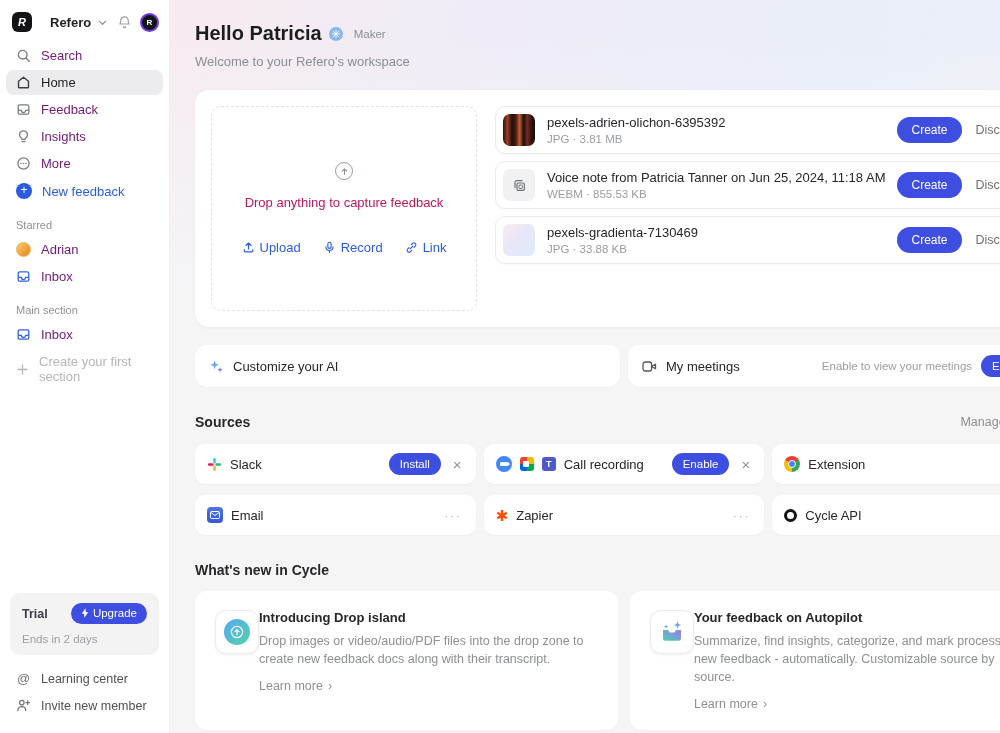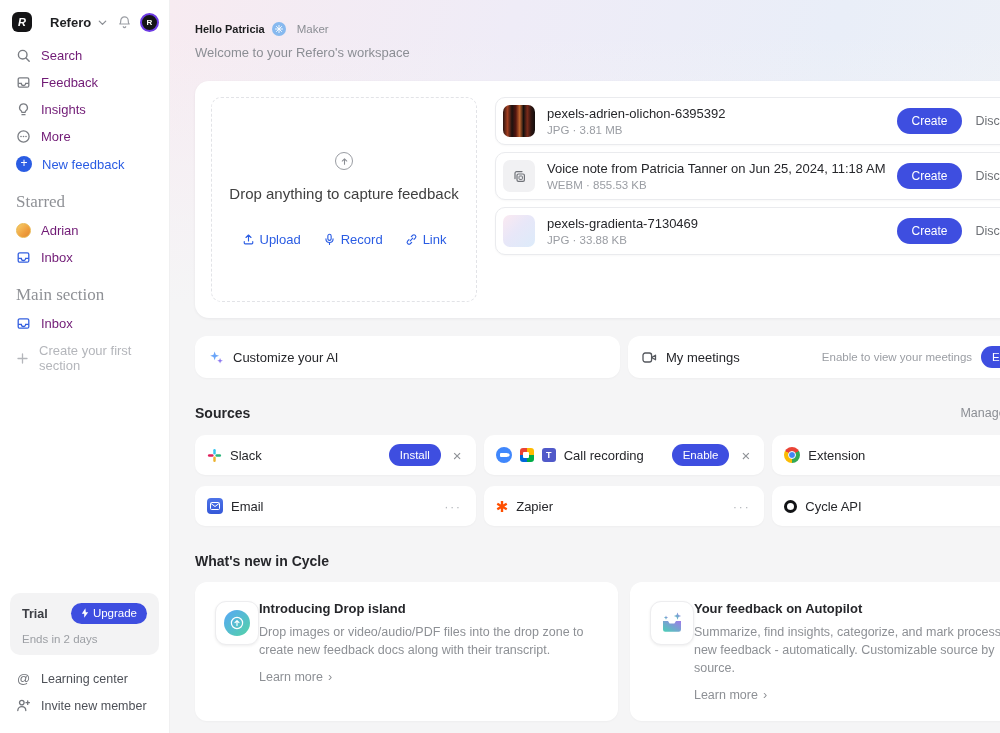--- a/index.html
+++ b/index.html
@@ -38,7 +38,7 @@
   .content { position:relative; padding:0 23px 0 25px; }
 
   .hello-row { display:flex; align-items:center; gap:7px; padding-top:22px; }
-  .hello { font-size:11px; font-weight:700; color:#1c1d1f; }
+  .hello { font-size:20px; font-weight:700; color:#1c1d1f; }
   .hello-badge { width:14px; height:14px; border-radius:50%; background:#87b9ef; display:flex; align-items:center; justify-content:center; }
   .role { font-size:11.5px; color:#8b8e94; margin-left:4px; }
   .subtitle { font-size:13px; color:#8b8e94; margin-top:9px; }

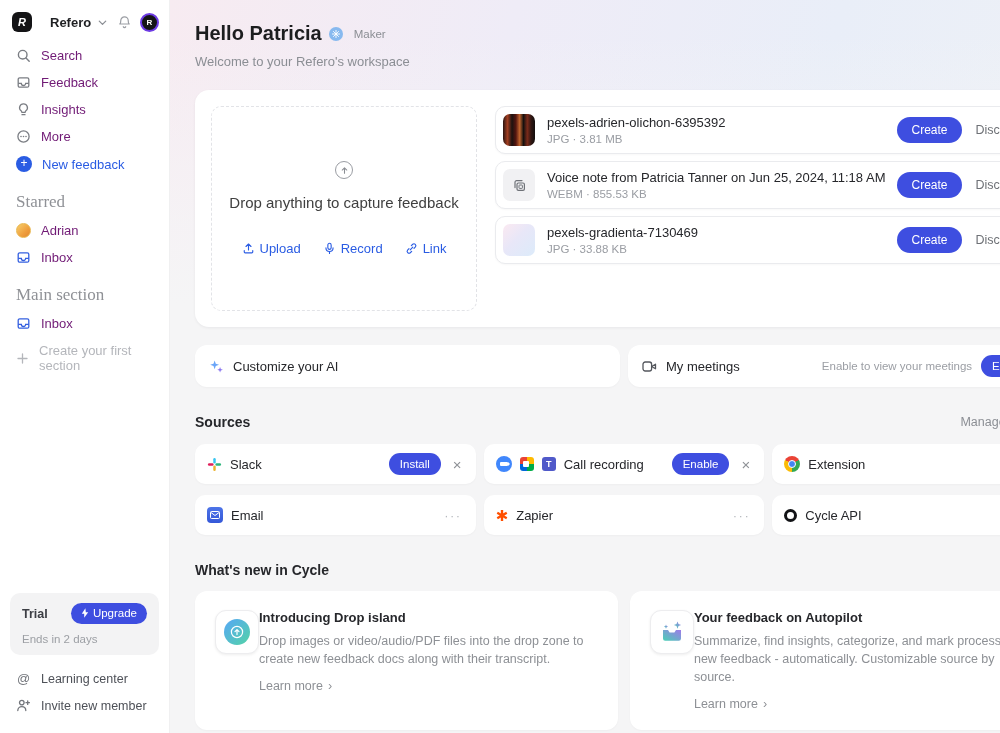--- a/index.html
+++ b/index.html
@@ -126,6 +126,12 @@
       </svg>
     <span>Search</span>
   </div>
+  <div class="nav-item active">
+    <svg width="15" height="15" viewBox="0 0 15 15">
+        <path d="M2.5 6.3 L7.5 2.3 L12.5 6.3 V12 a0.8 0.8 0 0 1 -0.8 0.8 H3.3 A0.8 0.8 0 0 1 2.5 12 Z" fill="none" stroke="#3c3e44" stroke-width="1.4" stroke-linejoin="round"></path>
+      </svg>
+    <span>Home</span>
+  </div>
   <div class="nav-item">
     <svg width="15" height="15" viewBox="0 0 15 15">
         <rect x="2.2" y="2.8" width="10.6" height="9.4" rx="1.5" fill="none" stroke="#7a7d83" stroke-width="1.3"></rect>

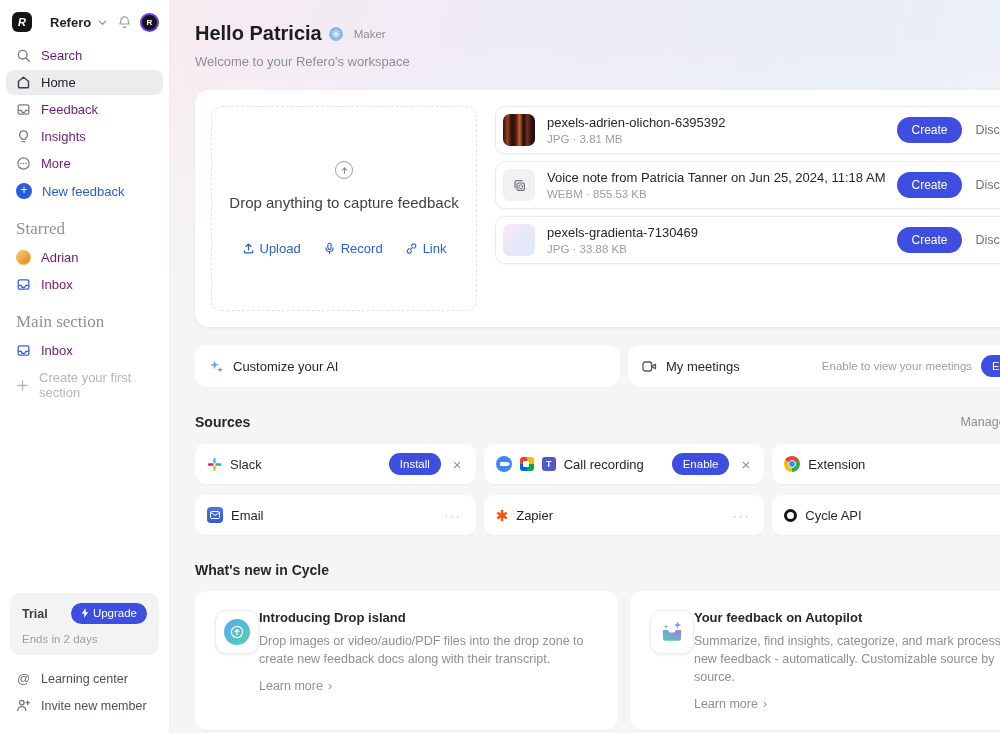--- a/index.html
+++ b/index.html
@@ -46,7 +46,7 @@
   .big-card { margin-top:21px; background:#fff; border-radius:14px; padding:16px; display:flex; gap:18px; height:237px; box-shadow:0 1px 3px rgba(25,25,35,.06); }
   .dropzone { width:266px; flex:none; border:1px dashed #e2e3e7; border-radius:10px; display:flex; flex-direction:column; align-items:center; justify-content:center; cursor:pointer; }
   .dz-circle { width:18px; height:18px; border-radius:50%; border:1.3px solid #9a9da3; display:flex; align-items:center; justify-content:center; }
-  .dz-text { color:#404040; font-size:15px; margin-top:15px; }
+  .dz-text { color:#be185d; font-size:13px; margin-top:15px; }
   .dz-actions { display:flex; gap:22px; margin-top:30px; }
   .dz-link { display:flex; align-items:center; gap:5px; color:#2a5ce3; font-size:13px; cursor:pointer; }
 

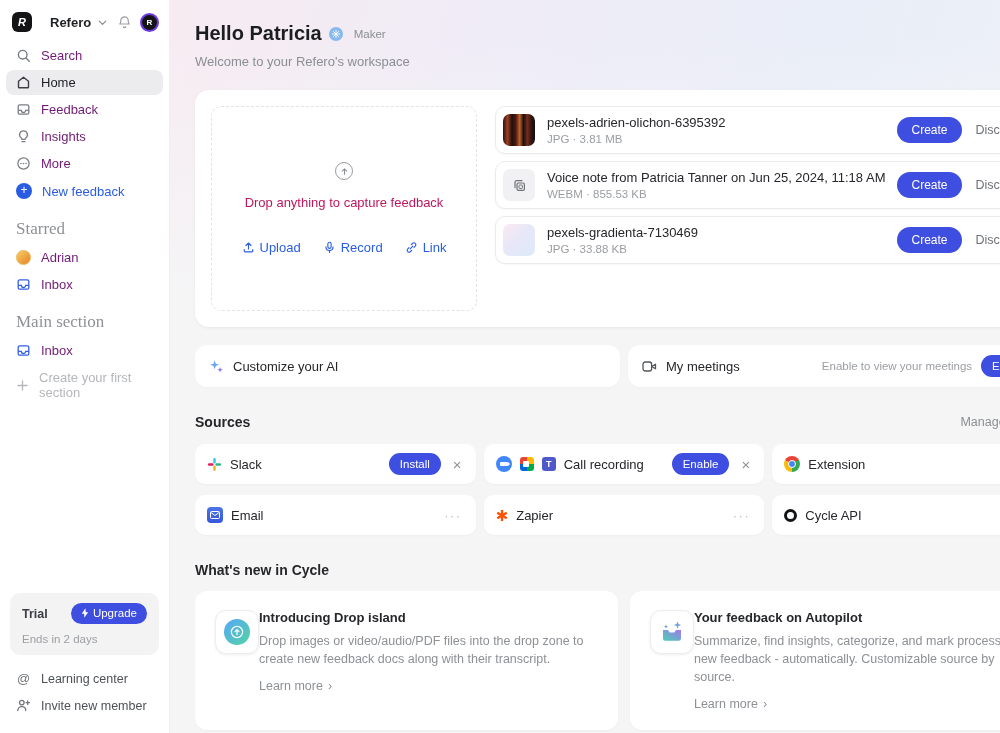--- a/index.html
+++ b/index.html
@@ -19,7 +19,7 @@
   .nav-item svg { flex:none; }
   .nav-new { color:#2a5ce3; font-weight:500; }
   .plus-circle { width:16px; height:16px; border-radius:50%; background:#2a5ce3; color:#fff; font-size:12px; line-height:15px; text-align:center; flex:none; font-weight:500; }
-  .sec-label { font-size:17px; color:#8f9196; margin:14px 10px 5px;font-family:Liberation Serif, serif; }
+  .sec-label { font-size:11px; color:#8f9196; margin:14px 10px 5px; }
   .avatar-orange { width:15px; height:15px; border-radius:50%; background:linear-gradient(135deg,#f7cf6b,#ef9f3e 60%,#e2862e); border:1px solid #e9b64e; flex:none; }
   .muted-item { color:#b4b6bb; }
   .trial-card { margin:14px 4px 10px; background:#f3f3f4; border-radius:10px; padding:10px 12px; }

